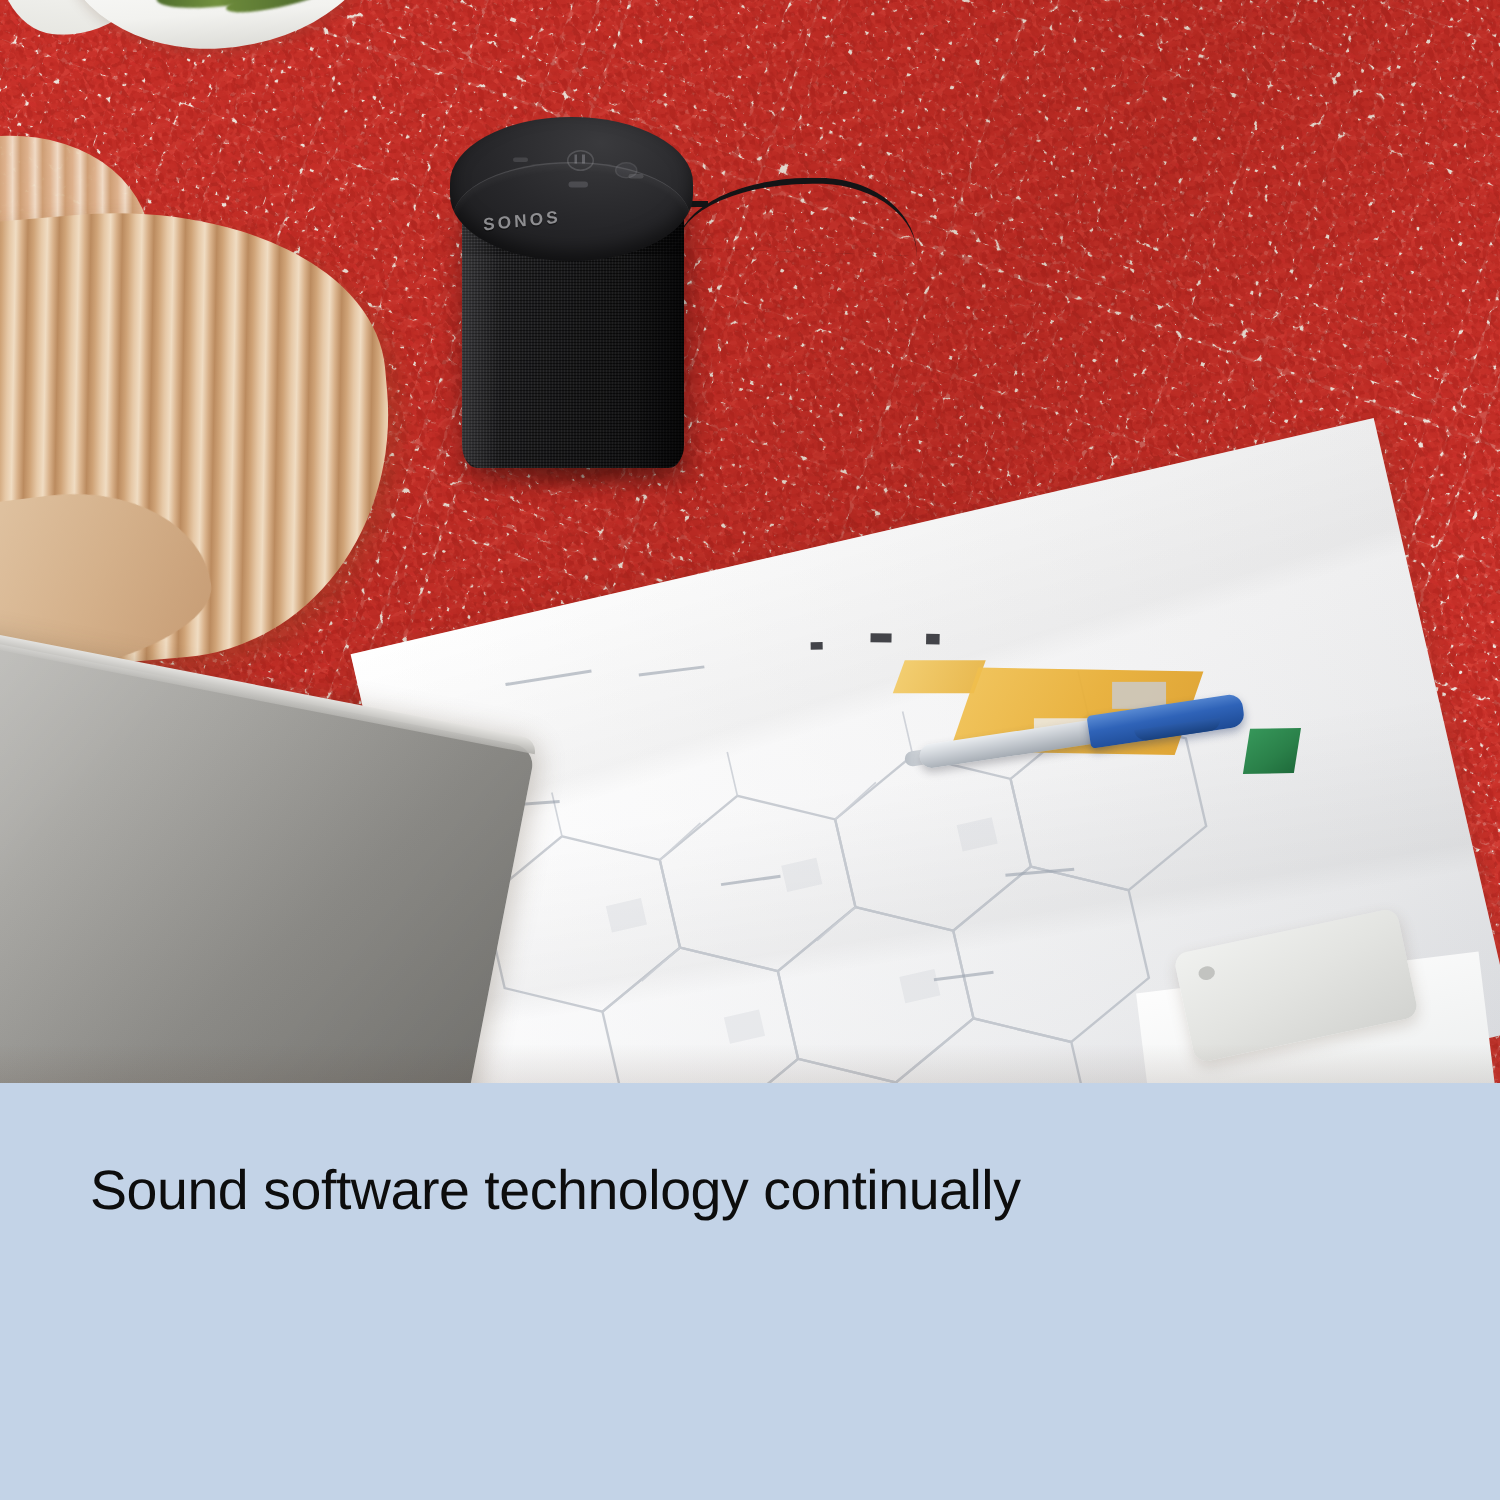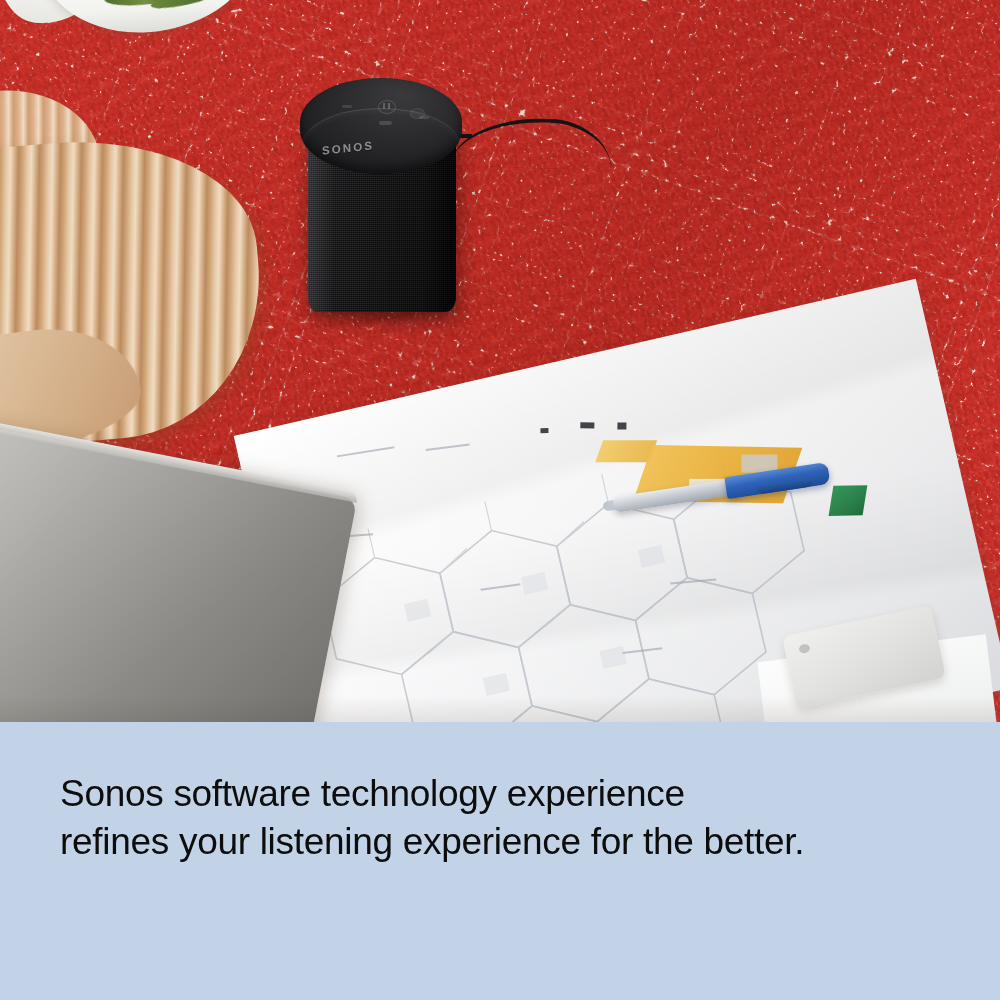--- a/index.html
+++ b/index.html
@@ -678,7 +678,7 @@
 
   <div class="caption">
     <p class="caption-body">
-      <span class="ln">Sonos software technology experience</span>
+      <span class="ln">Sound software technology continually</span>
       <span class="ln">refines your listening experience for the better.</span>
     </p>
   </div>

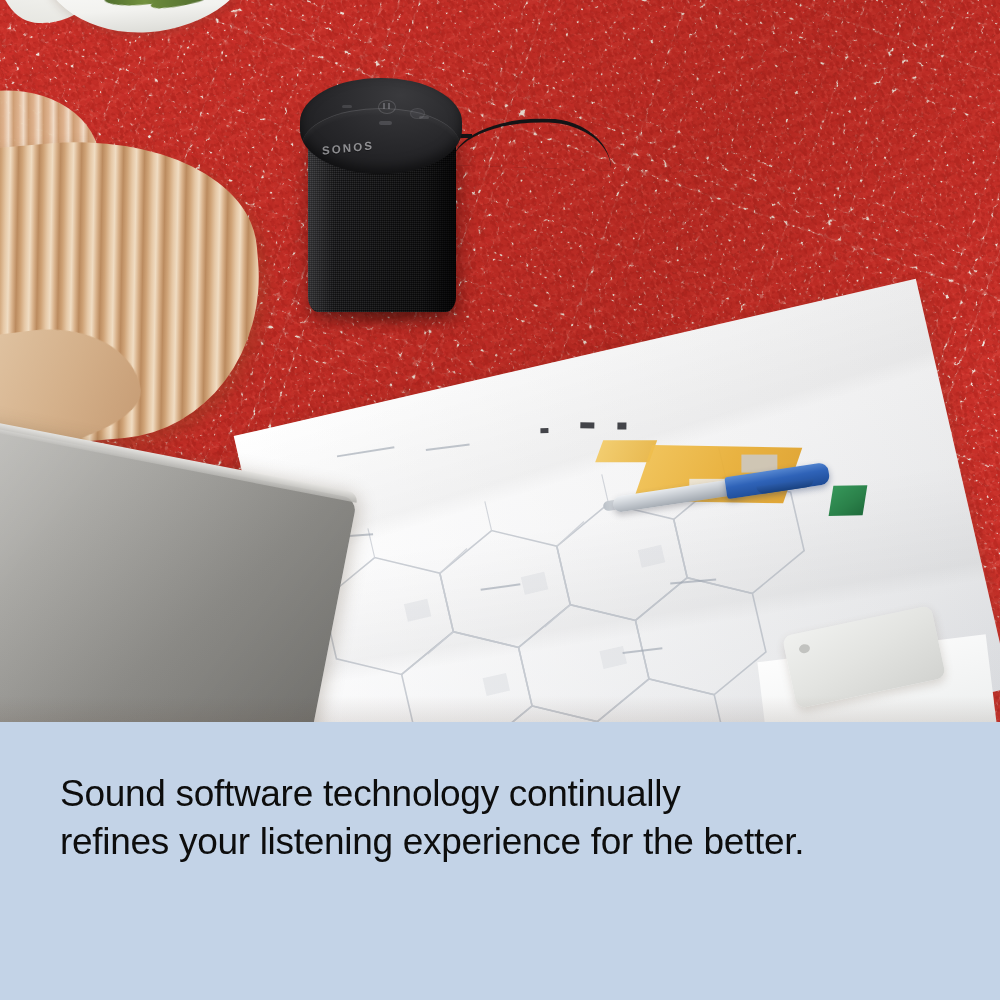--- a/index.html
+++ b/index.html
@@ -679,7 +679,6 @@
   <div class="caption">
     <p class="caption-body">
       <span class="ln">Sound software technology continually</span>
-      <span class="ln">refines your listening experience for the better.</span>
     </p>
   </div>
 

